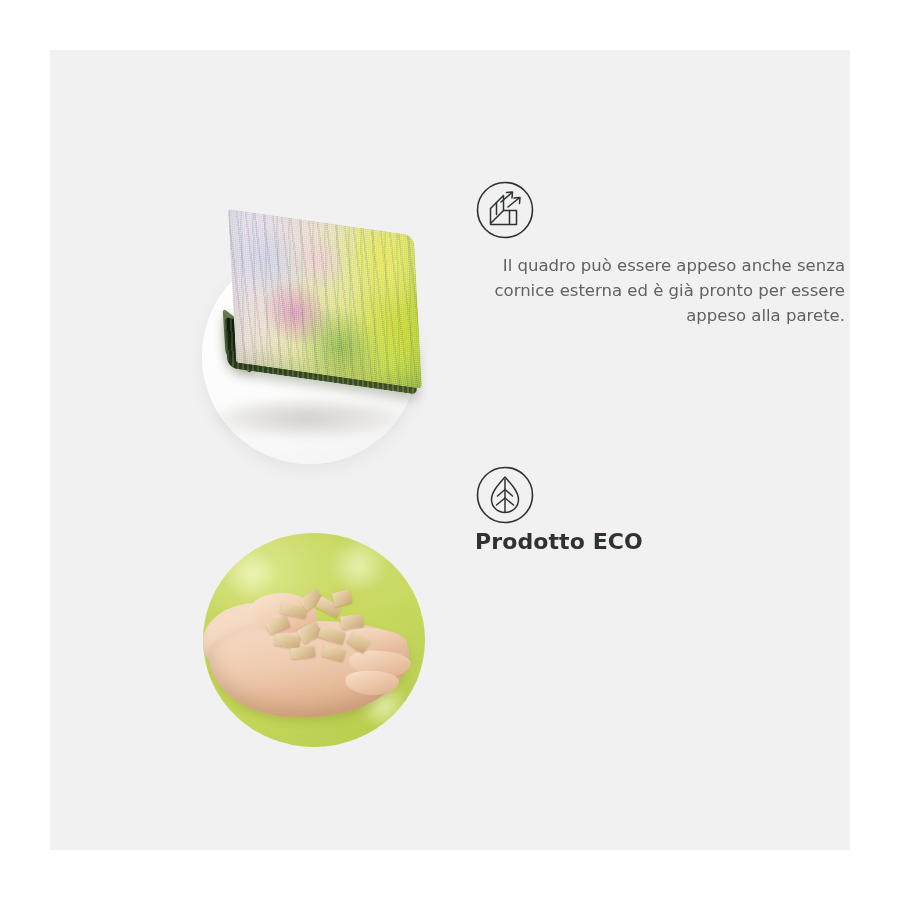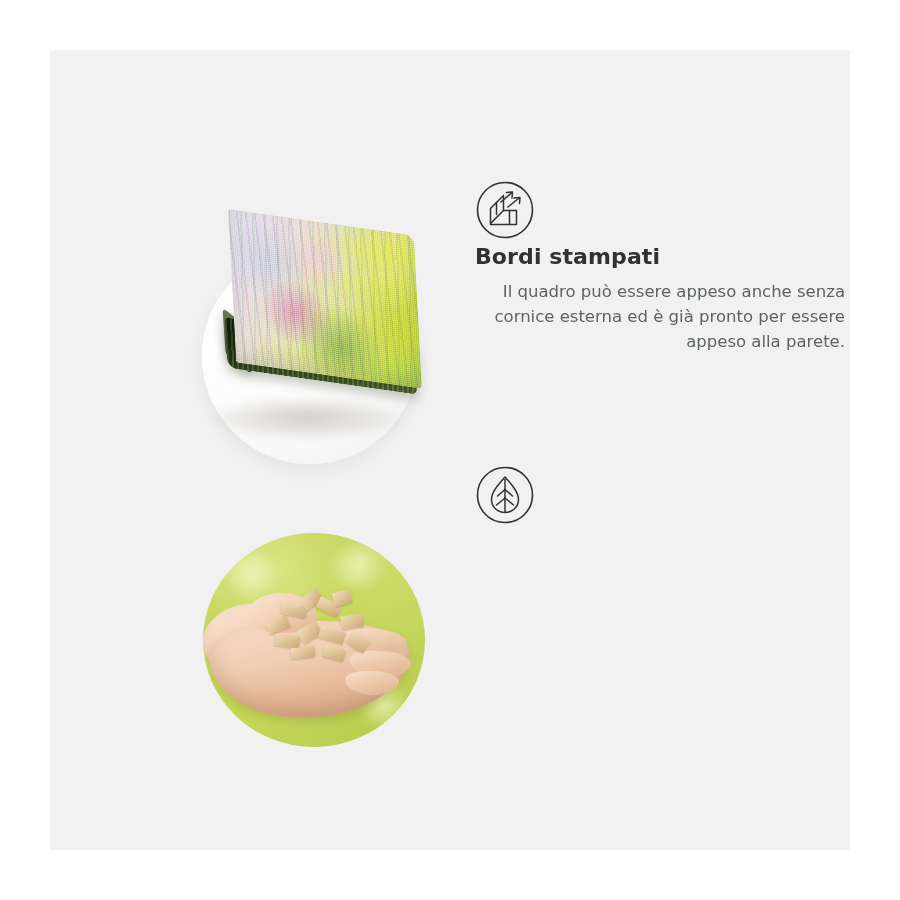--- a/index.html
+++ b/index.html
@@ -307,7 +307,6 @@
             </g>
           </svg>
         </span>
-        <h2 class="feature-title">Bordi stampati</h2>
         <p class="feature-desc">Il quadro può essere appeso anche senza cornice esterna ed è già pronto per essere appeso alla parete.</p>
       </div>
     </div>

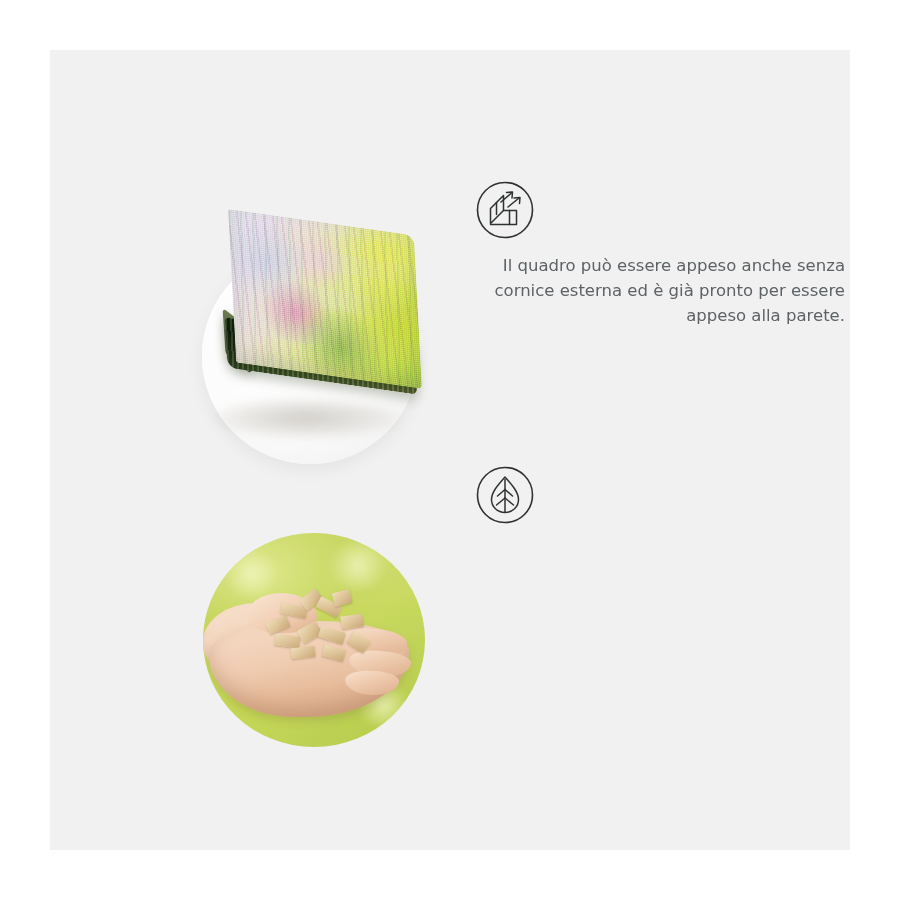--- a/index.html
+++ b/index.html
@@ -360,6 +360,7 @@
             </g>
           </svg>
         </span>
+        <h2 class="feature-title">Prodotto ECO</h2>
       </div>
     </div>
 

